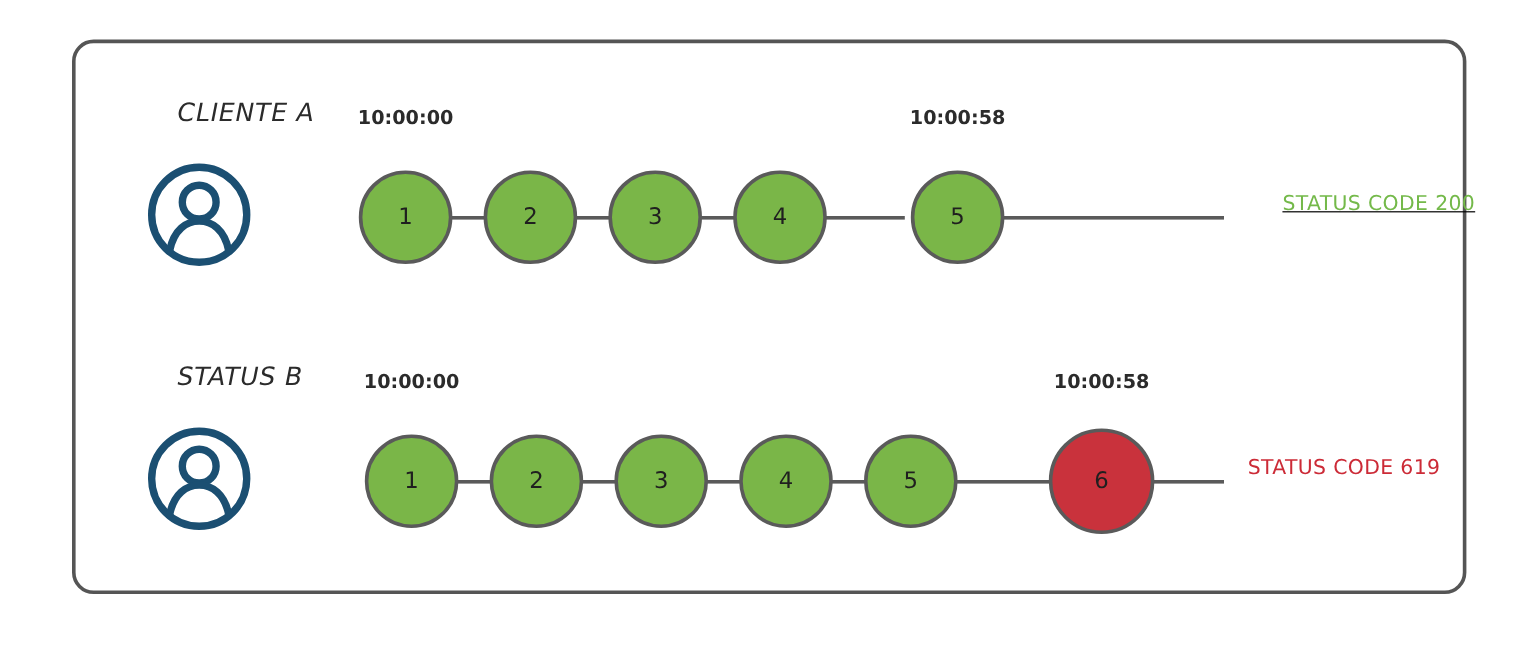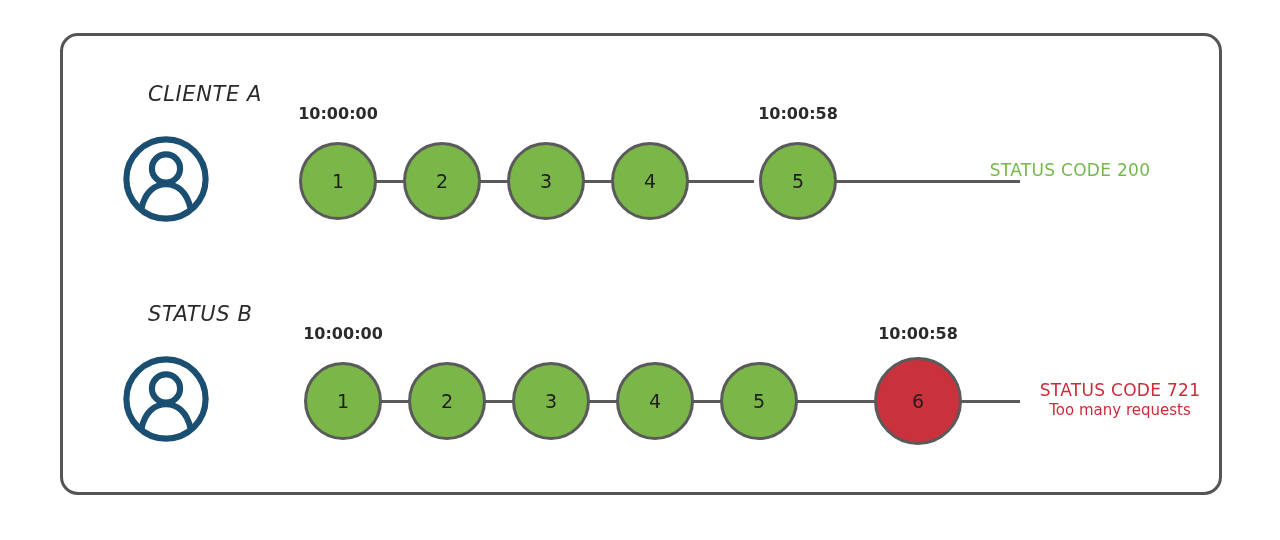--- a/index.html
+++ b/index.html
@@ -69,7 +69,6 @@
     color: #2b2b2b;
     white-space: nowrap;
     transform: translateX(-50%);
-    margin-top: 16px;
   }
   
   .chain {

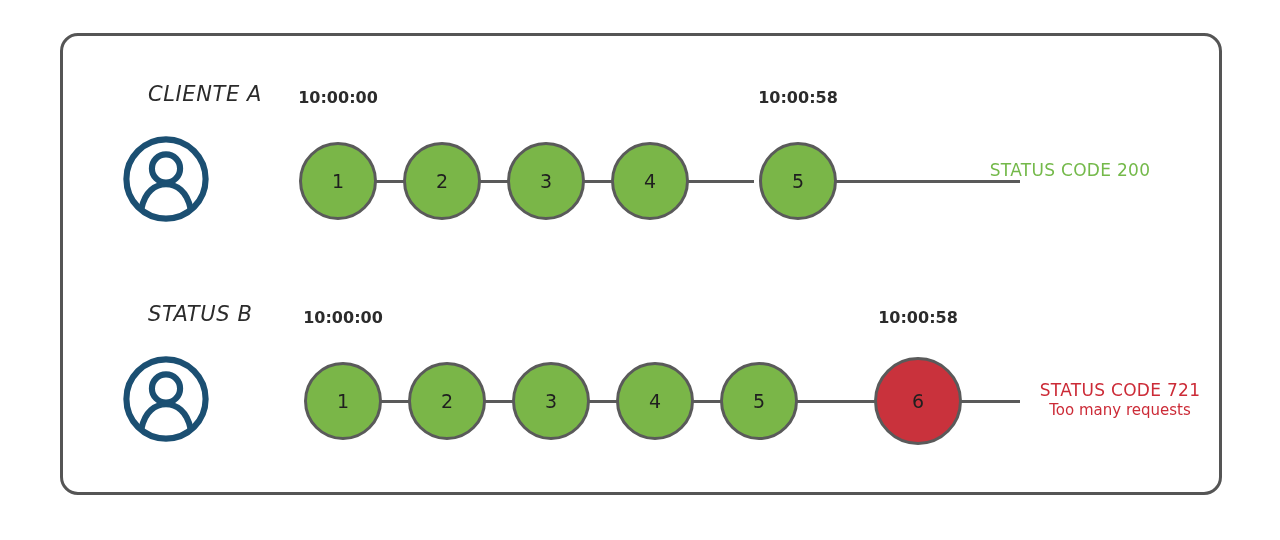--- a/index.html
+++ b/index.html
@@ -163,7 +163,7 @@
       <div class="node ok" style="left:798px; top:49px; width:78px; height:78px;">5</div>
     </div>
 
-    <div class="status ok" style="left:1070px; top:160px;">
+    <div class="status ok" style="left:1149px; top:160px;text-decoration:underline;">
       <span class="code">STATUS CODE 200</span>
     </div>
   </div>

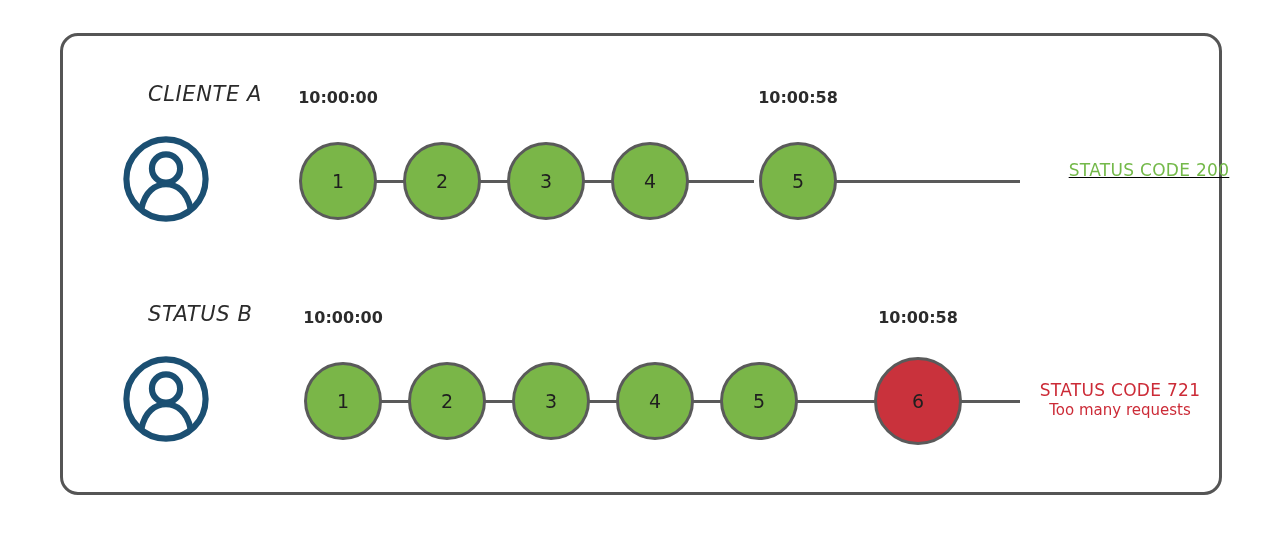--- a/index.html
+++ b/index.html
@@ -200,7 +200,7 @@
     </div>
 
     <div class="status err" style="left:1120px; top:160px;">
-      <span class="code">STATUS CODE 721</span>
+      <span class="code">STATUS CODE 619</span>
       <span class="msg">Too many requests</span>
     </div>
   </div>

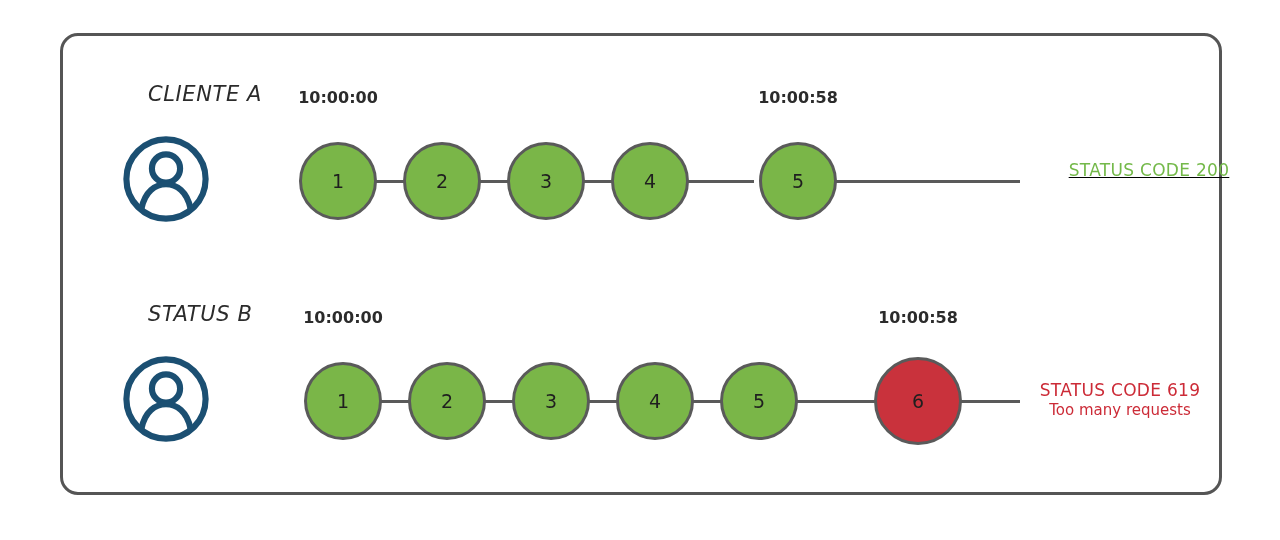--- a/index.html
+++ b/index.html
@@ -201,7 +201,6 @@
 
     <div class="status err" style="left:1120px; top:160px;">
       <span class="code">STATUS CODE 619</span>
-      <span class="msg">Too many requests</span>
     </div>
   </div>
 

